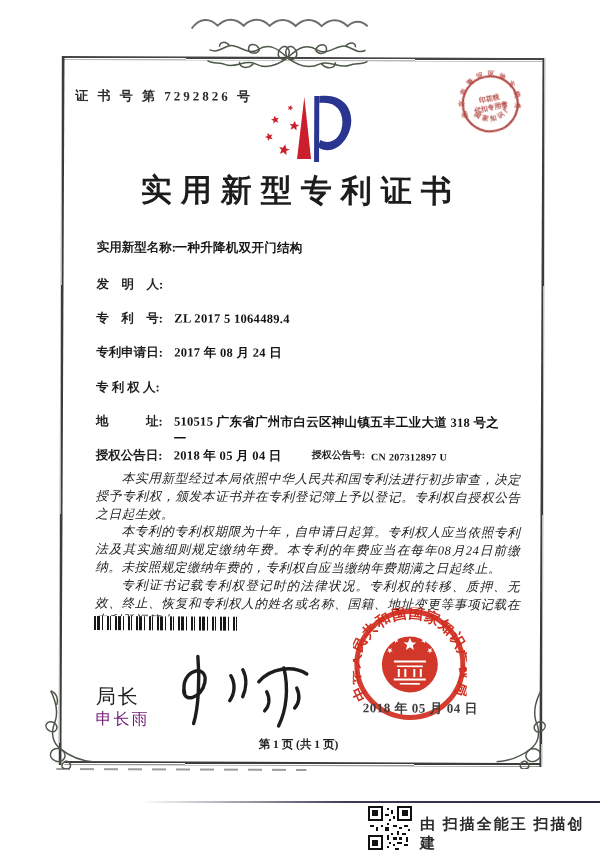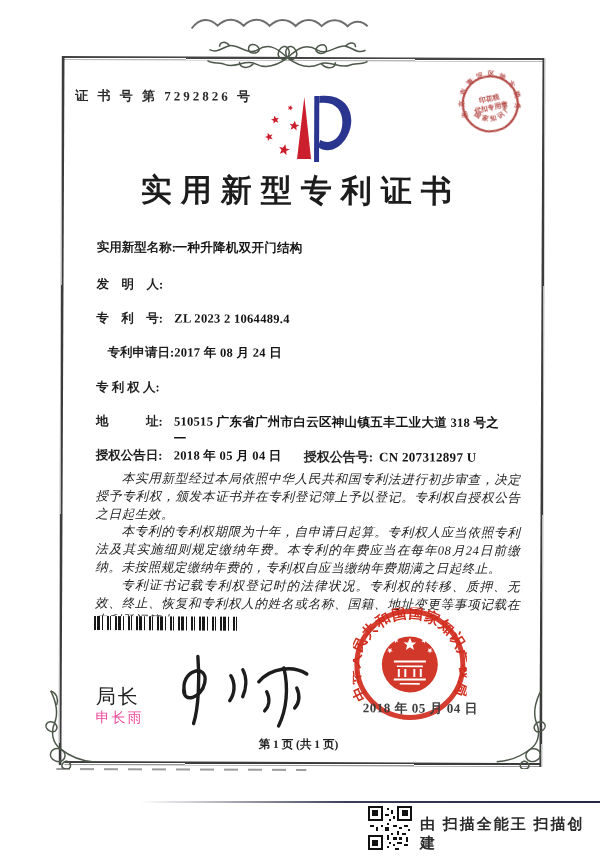--- a/index.html
+++ b/index.html
@@ -156,7 +156,7 @@
   </div>
   <div class="abs frow r3">
     <span class="fl">专　利　号:</span>
-    <span class="fv">ZL 2023 2 1064489.4</span>
+    <span class="fv">ZL 2017 5 1064489.4</span>
   </div>
   <div class="abs frow r4">
     <span class="fl">专利申请日:</span>

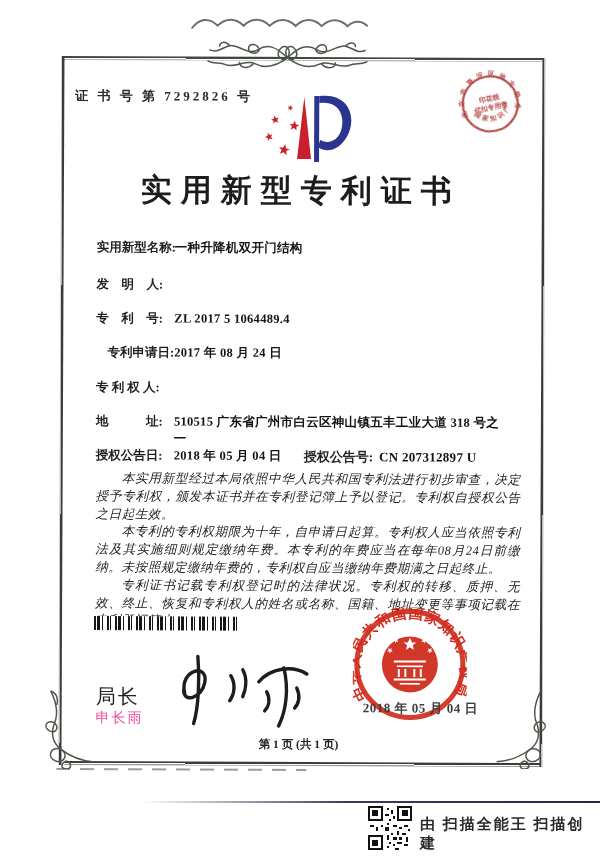--- a/index.html
+++ b/index.html
@@ -26,7 +26,7 @@
   .frow{left:96px;font-size:12.5px;display:flex;align-items:flex-start;}
   .fl{width:78px;flex:0 0 78px;font-weight:600;white-space:pre;color:#1f1f1f;}
   .fv{font-weight:600;color:#141414;letter-spacing:.3px;line-height:17px;}
-  .r1{top:240px;align-items:center;} .r2{top:277px;} .r3{top:311px;} .r4{top:345px;text-align:right;}
+  .r1{top:240px;align-items:center;} .r2{top:277px;} .r3{top:311px;} .r4{top:345px;}
   .r5{top:380px;} .r6{top:414px;} .r7{top:448px;}
   .grant-no{left:304px;top:448px;font-size:13px;display:flex;}
   .grant-no .fl2{font-weight:600;margin-right:6px;white-space:nowrap;}

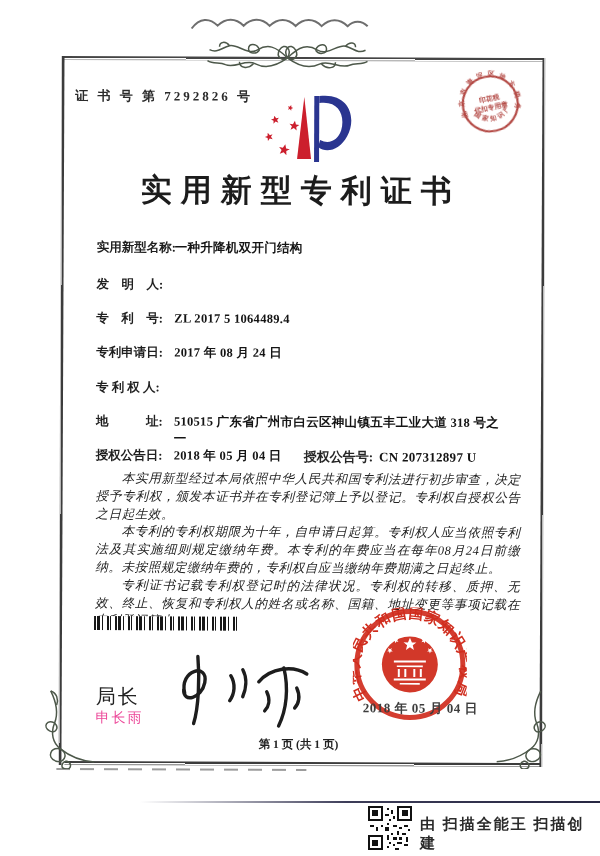--- a/index.html
+++ b/index.html
@@ -28,7 +28,7 @@
   .fv{font-weight:600;color:#141414;letter-spacing:.3px;line-height:17px;}
   .r1{top:240px;align-items:center;} .r2{top:277px;} .r3{top:311px;} .r4{top:345px;}
   .r5{top:380px;} .r6{top:414px;} .r7{top:448px;}
-  .grant-no{left:304px;top:448px;font-size:13px;display:flex;}
+  .grant-no{left:312px;top:448px;font-size:10px;display:flex;}
   .grant-no .fl2{font-weight:600;margin-right:6px;white-space:nowrap;}
   .addr .fv{width:330px;}
   

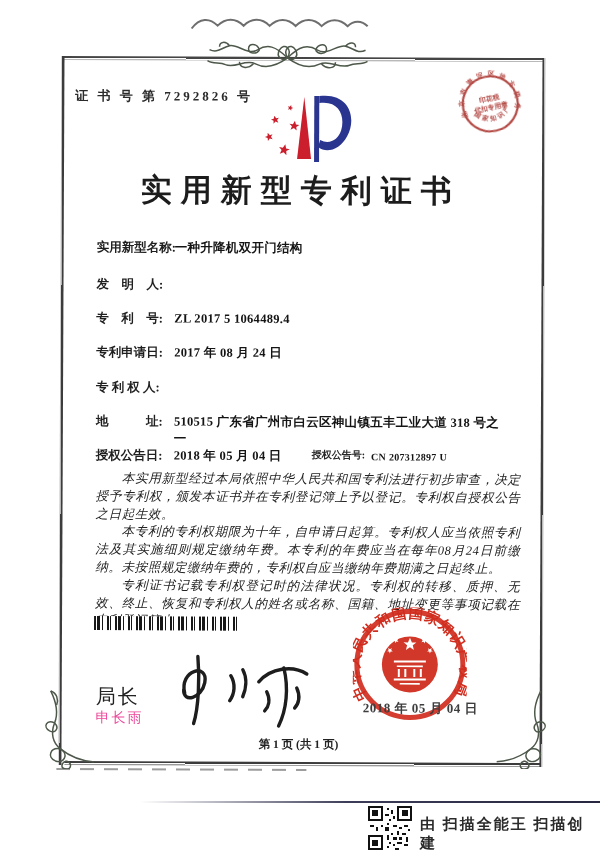--- a/index.html
+++ b/index.html
@@ -43,7 +43,7 @@
   .dir-title{left:97px;top:684px;font-family:"Liberation Sans","DejaVu Sans",sans-serif;
              font-size:20px;font-weight:500;letter-spacing:2px;color:#222;}
   .dir-name{left:97px;top:710px;font-family:Liberation Serif, serif;
-            font-size:14px;font-weight:500;letter-spacing:2px;color:#ec4899;}
+            font-size:16px;font-weight:500;letter-spacing:2px;color:#701a75;}
   .sig{left:172px;top:650px;}
   
   .tax-stamp{left:456px;top:70px;transform:rotate(-12deg);filter:blur(.3px);opacity:.92;}

